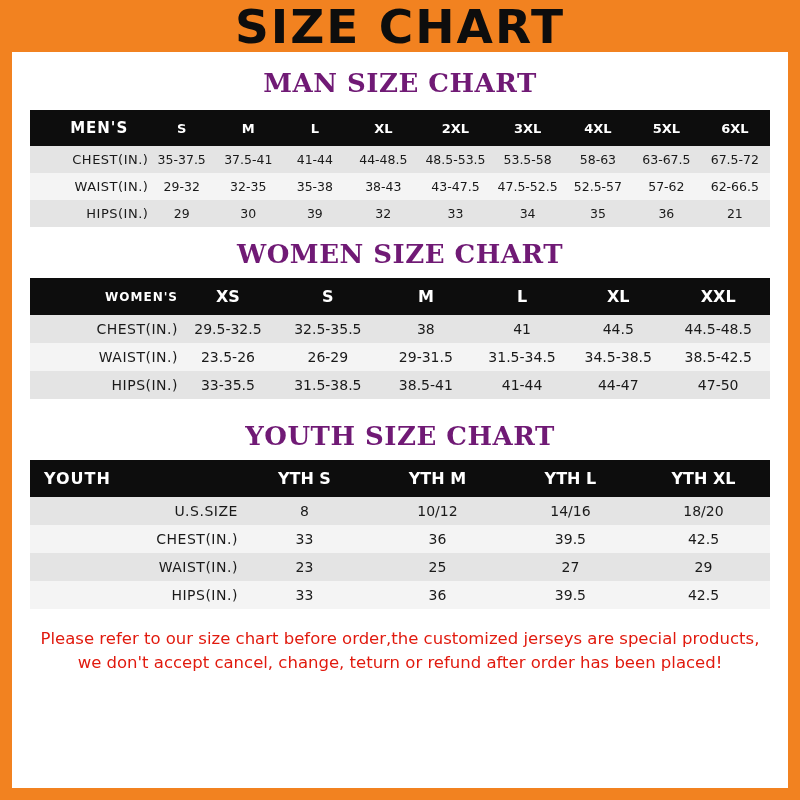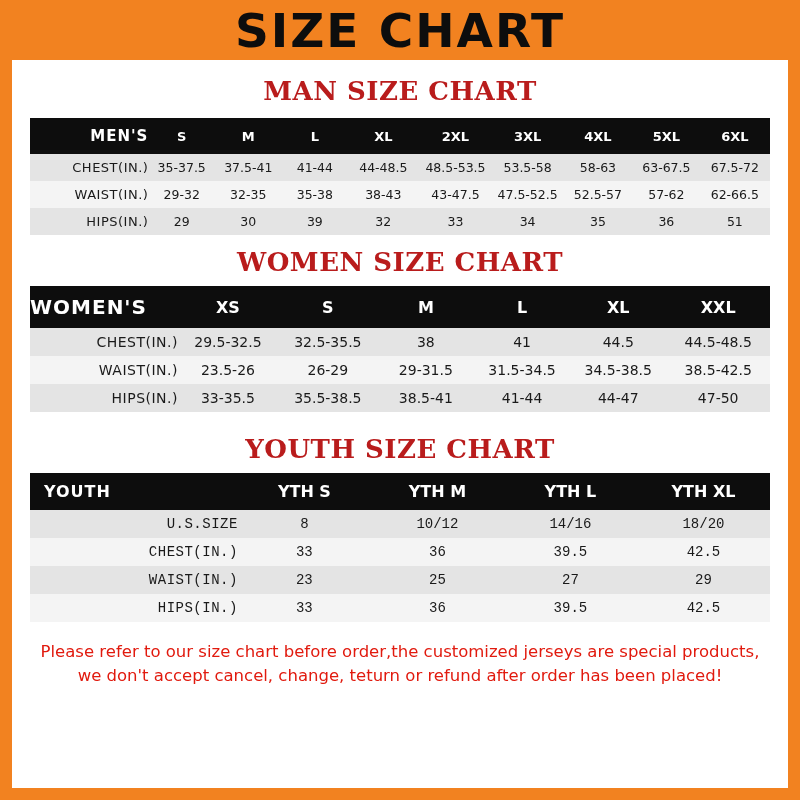--- a/index.html
+++ b/index.html
@@ -21,7 +21,7 @@
   }
   .banner {
     background: #f28220;
-    height: 60px;
+    height: 52px;
     display: flex;
     align-items: center;
     justify-content: center;

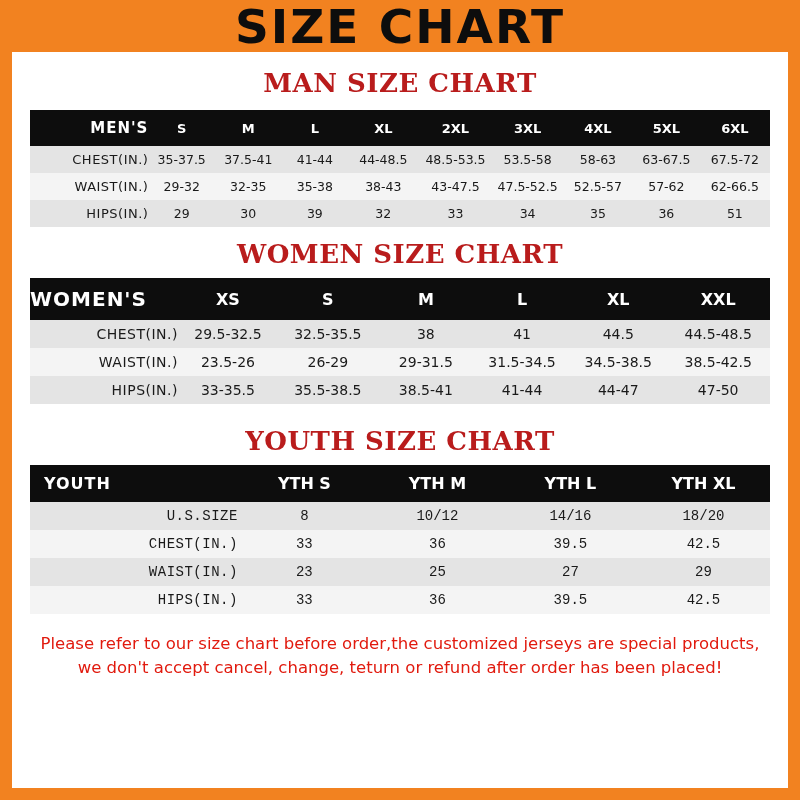--- a/index.html
+++ b/index.html
@@ -43,7 +43,7 @@
     font-family: "DejaVu Serif", serif;
     font-weight: bold;
     font-size: 26px;
-    color: #b91c1c;
+    color: #701a75;
     letter-spacing: 0.5px;
   }
   .t-man { margin-top: 16px; }

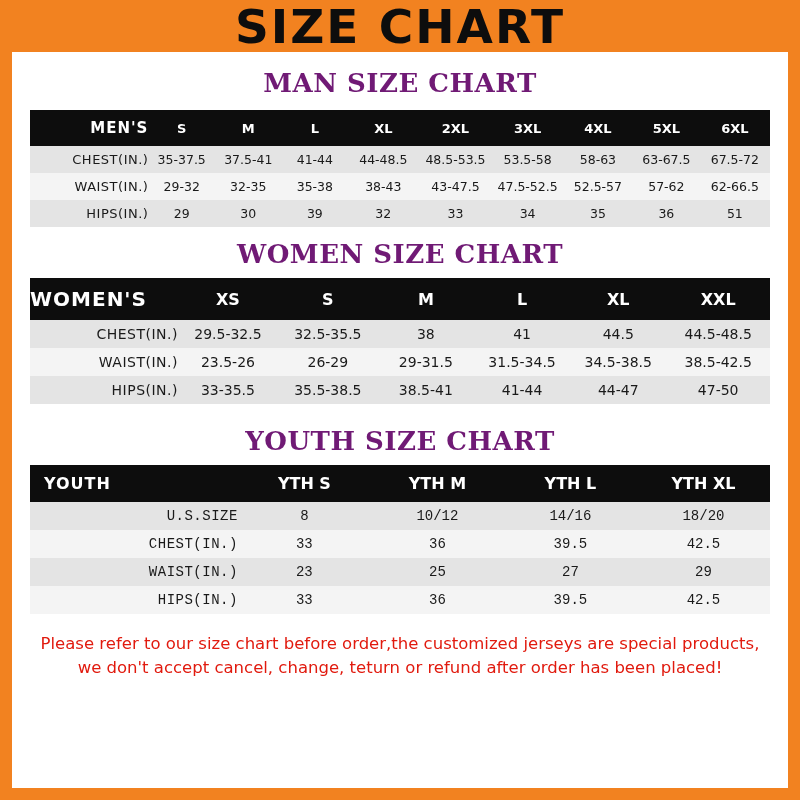--- a/index.html
+++ b/index.html
@@ -68,7 +68,7 @@
     padding: 9px 0;
   }
   .man thead th { font-size: 13px; }
-  .man thead th.rowhdr { font-size: 15px; letter-spacing: 1px; text-align: right; padding-left: 20px; }
+  .man thead th.rowhdr { font-size: 15px; letter-spacing: 1px; text-align: center; padding-left: 20px; }
   .women thead th { font-size: 16px; text-align: center; }
   .women thead th.rowhdr { font-size: 20px; letter-spacing: 1px; text-align: left; }
   .youth thead th { font-size: 16px; }

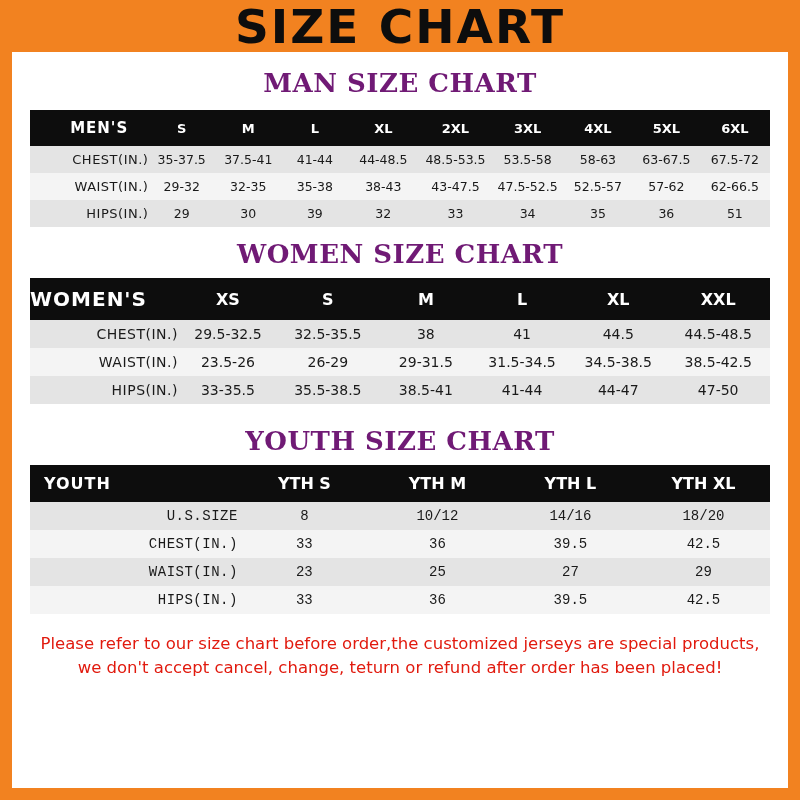--- a/index.html
+++ b/index.html
@@ -172,7 +172,7 @@
           <td>34</td>
           <td>35</td>
           <td>36</td>
-          <td>51</td>
+          <td>21</td>
         </tr>
       </tbody>
     </table>

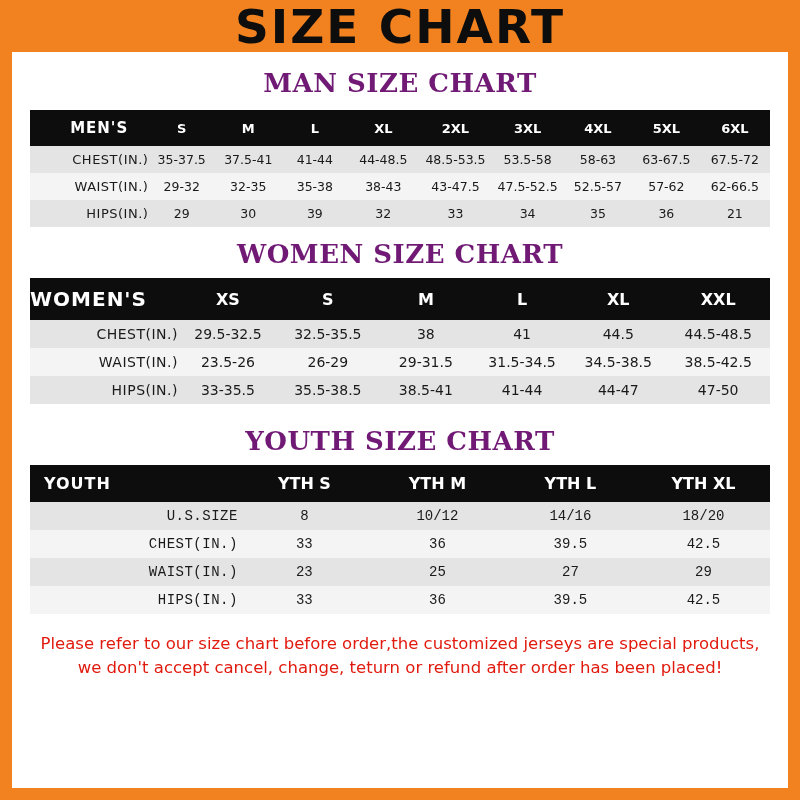--- a/index.html
+++ b/index.html
@@ -70,7 +70,7 @@
   .man thead th { font-size: 13px; }
   .man thead th.rowhdr { font-size: 15px; letter-spacing: 1px; text-align: center; padding-left: 20px; }
   .women thead th { font-size: 16px; text-align: center; }
-  .women thead th.rowhdr { font-size: 20px; letter-spacing: 1px; text-align: left; }
+  .women thead th.rowhdr { font-size: 12px; letter-spacing: 1px; text-align: right; }
   .youth thead th { font-size: 16px; }
   .youth thead th.rowhdr { font-size: 16px; letter-spacing: 1px; text-align: left; padding-left: 14px; }
 

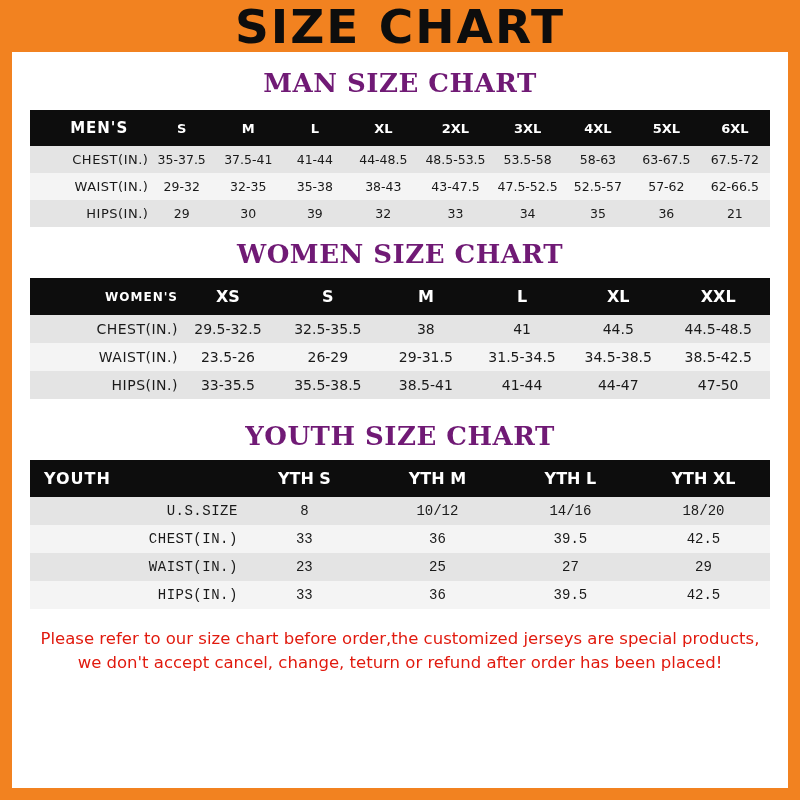--- a/index.html
+++ b/index.html
@@ -221,7 +221,7 @@
         <tr class="odd">
           <td class="rowhdr">HIPS(IN.)</td>
           <td>33-35.5</td>
-          <td>35.5-38.5</td>
+          <td>31.5-38.5</td>
           <td>38.5-41</td>
           <td>41-44</td>
           <td>44-47</td>

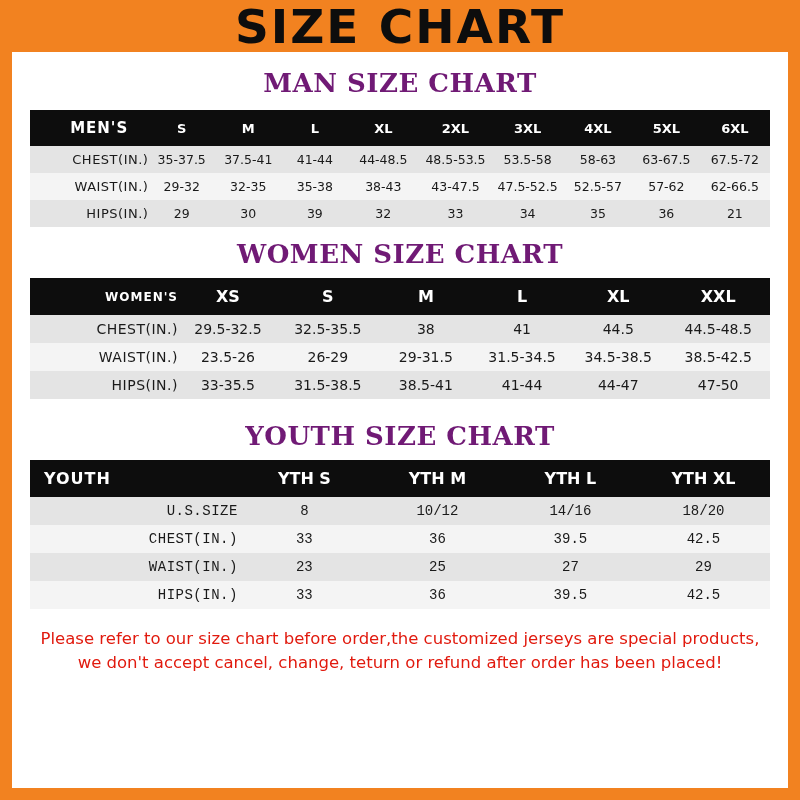--- a/index.html
+++ b/index.html
@@ -84,7 +84,7 @@
   .man tbody td.rowhdr { font-size: 13px; letter-spacing: 0.5px; }
   .women tbody td { font-size: 14px; }
   .women tbody td.rowhdr { font-size: 14px; letter-spacing: 0.5px; }
-  .youth tbody td { font-size: 14px; font-family: Liberation Mono, monospace; }
+  .youth tbody td { font-size: 14px; }
   .youth tbody td.rowhdr { font-size: 14px; letter-spacing: 0.5px; }
   td.rowhdr { text-align: right; }
 

